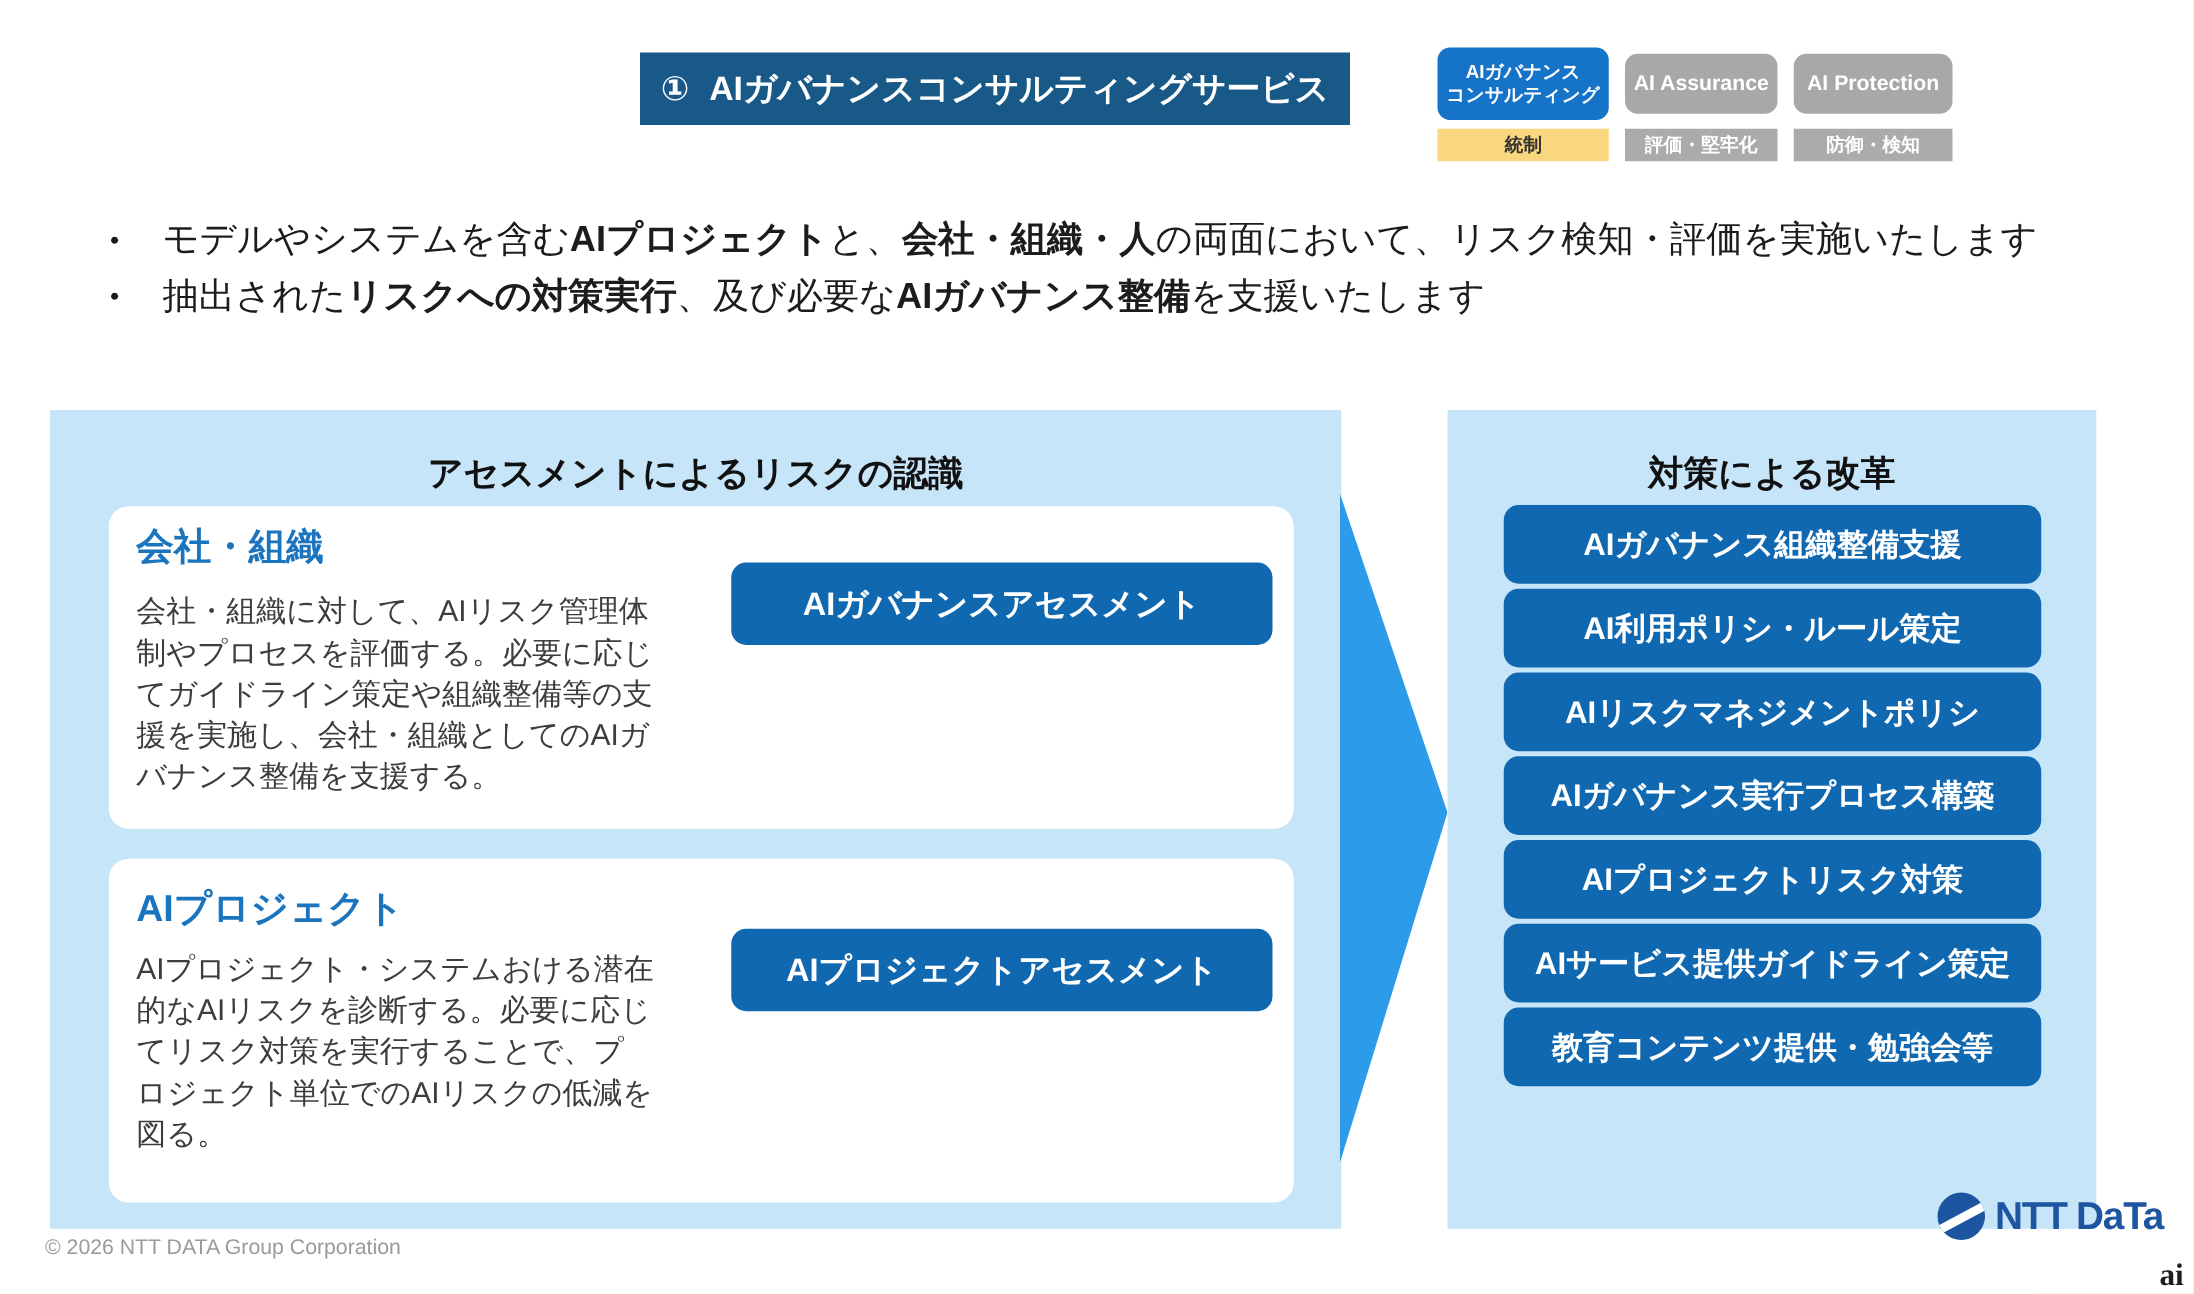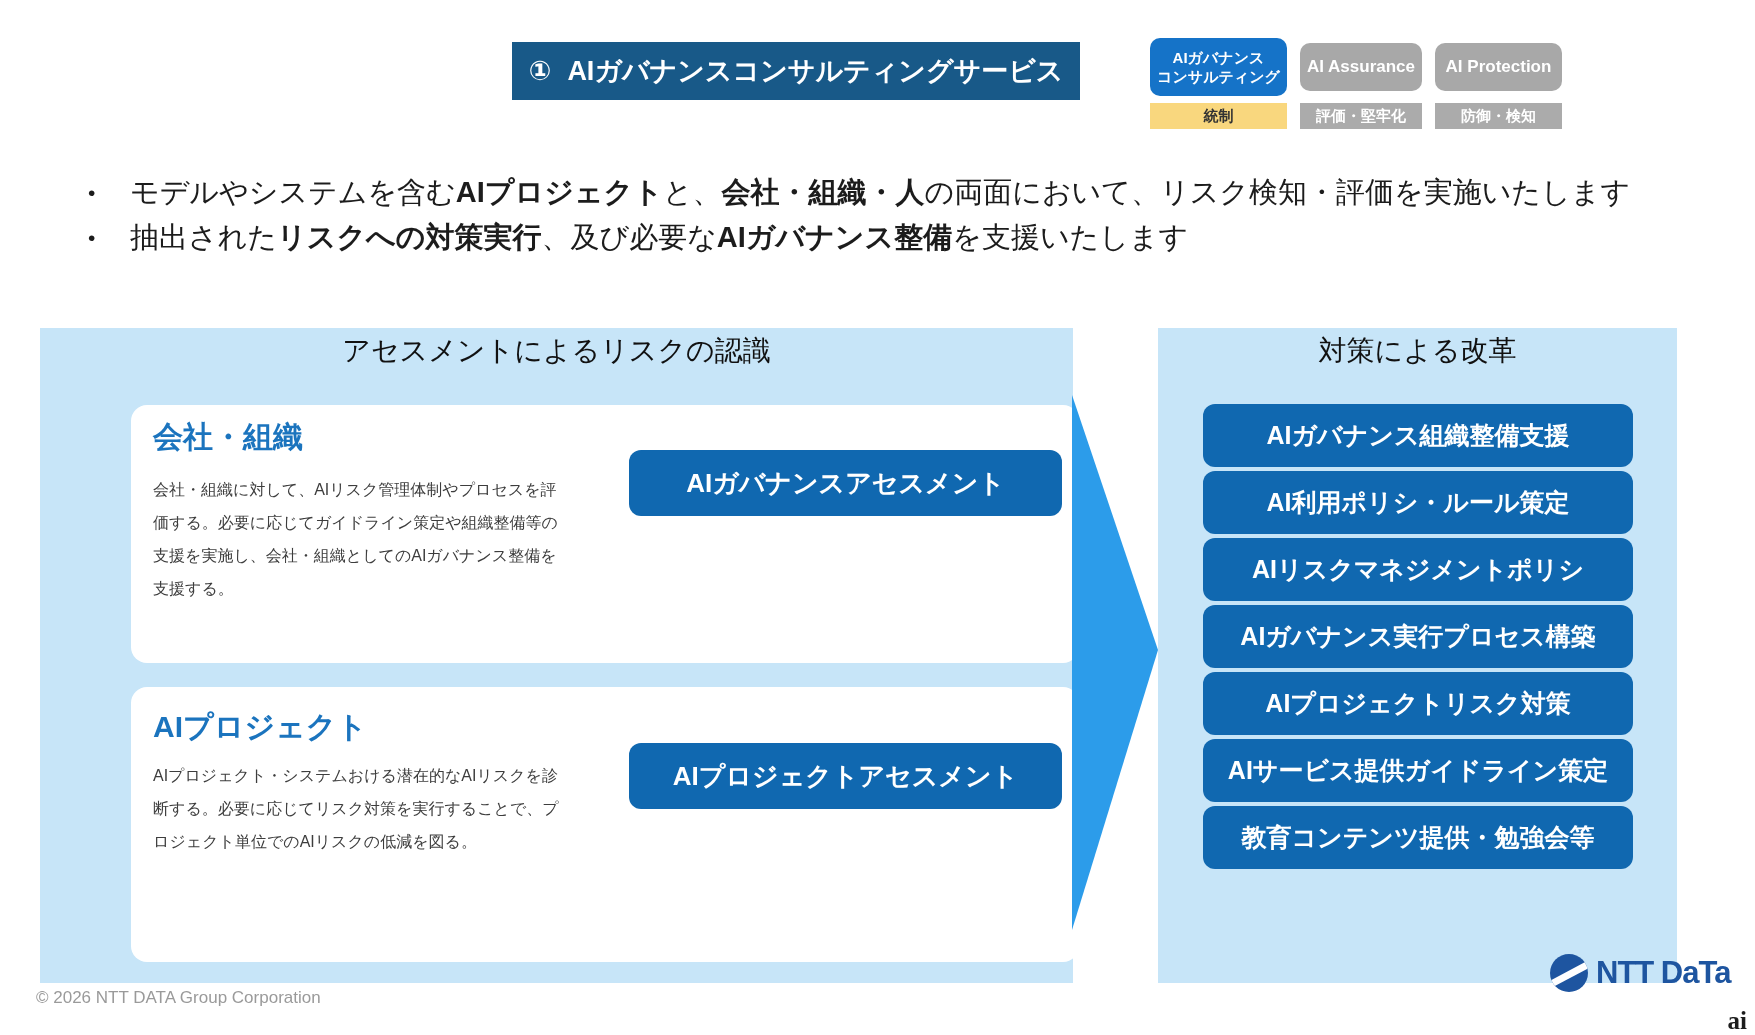--- a/index.html
+++ b/index.html
@@ -48,8 +48,8 @@
   .panel-left  { left:40px;   width:1033px; }
   .panel-right { left:1158px; width:519px;  }
   .panel-title {
-    text-align:center; font-size:28px; font-weight:normal; color:#111;
-    margin:0; padding-top:4px;
+    text-align:center; font-size:28px; font-weight:bold; color:#111;
+    margin:0; padding-top:32px;
   }
 
   .card {

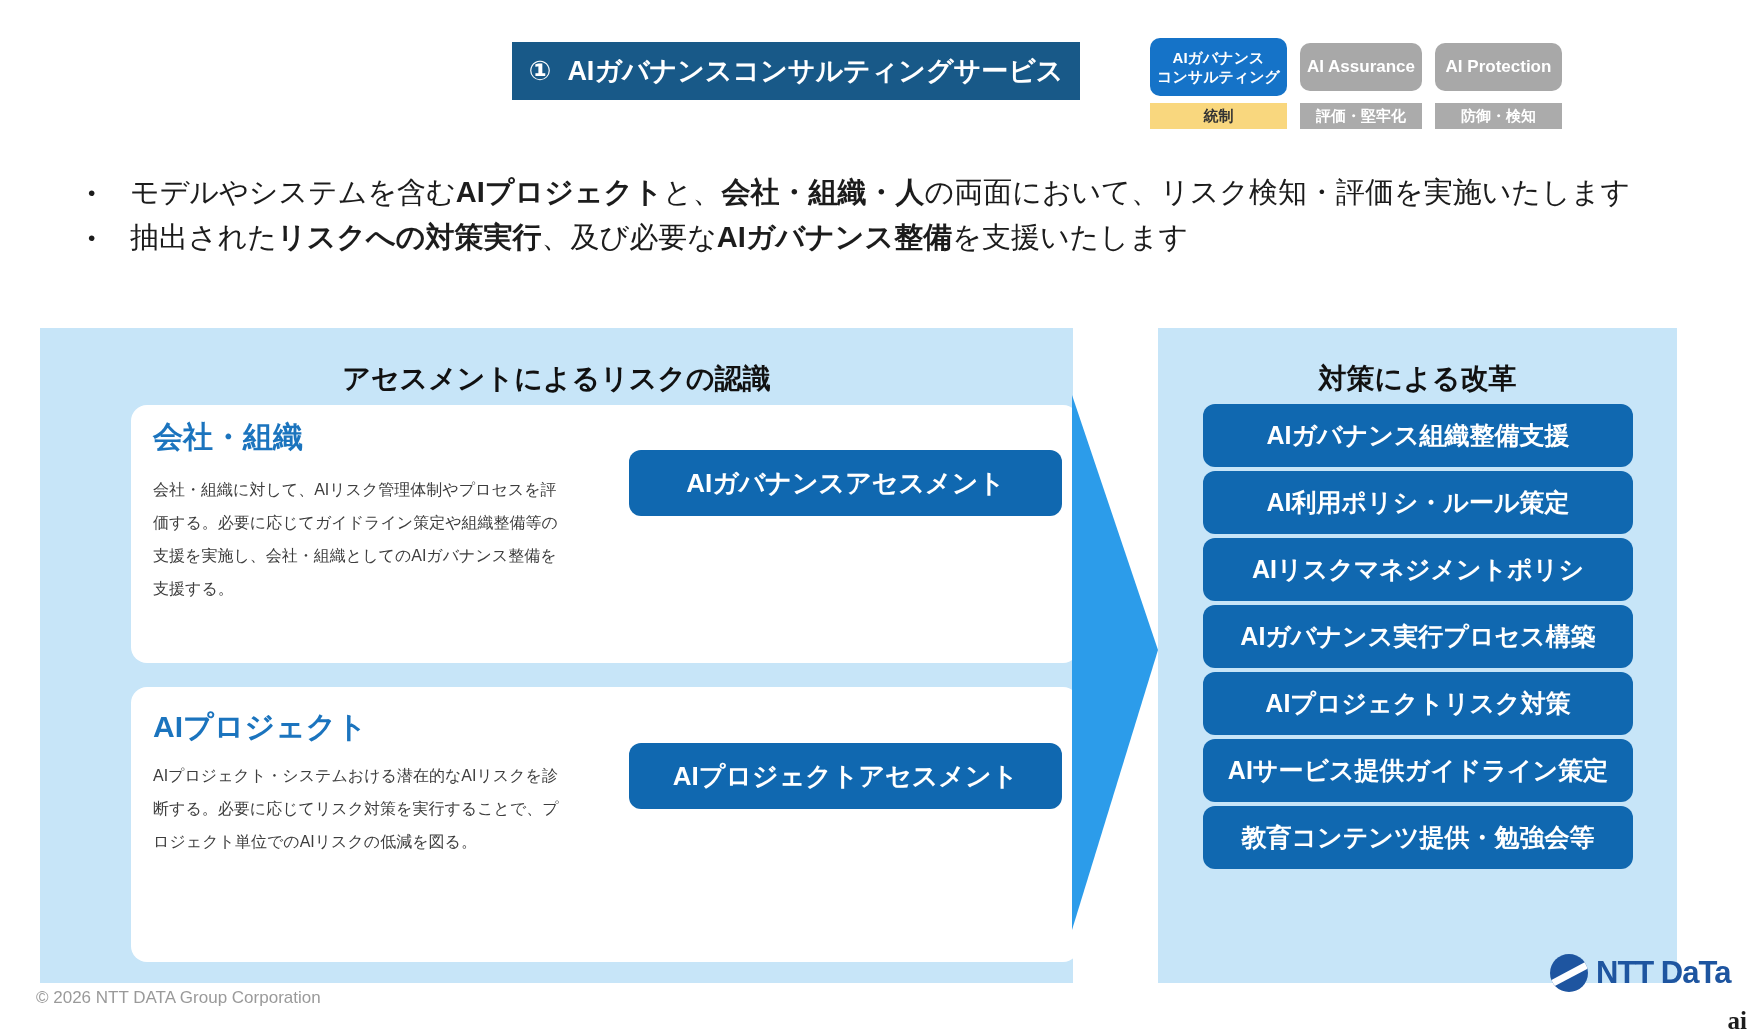--- a/index.html
+++ b/index.html
@@ -53,7 +53,7 @@
   }
 
   .card {
-    position:absolute; left:47px; width:948px; background:#ffffff; border-radius:16px;margin-left:44px;
+    position:absolute; left:47px; width:948px; background:#ffffff; border-radius:16px;
   }
   .card1 { top:77px;  height:258px; }
   .card2 { top:359px; height:275px; }

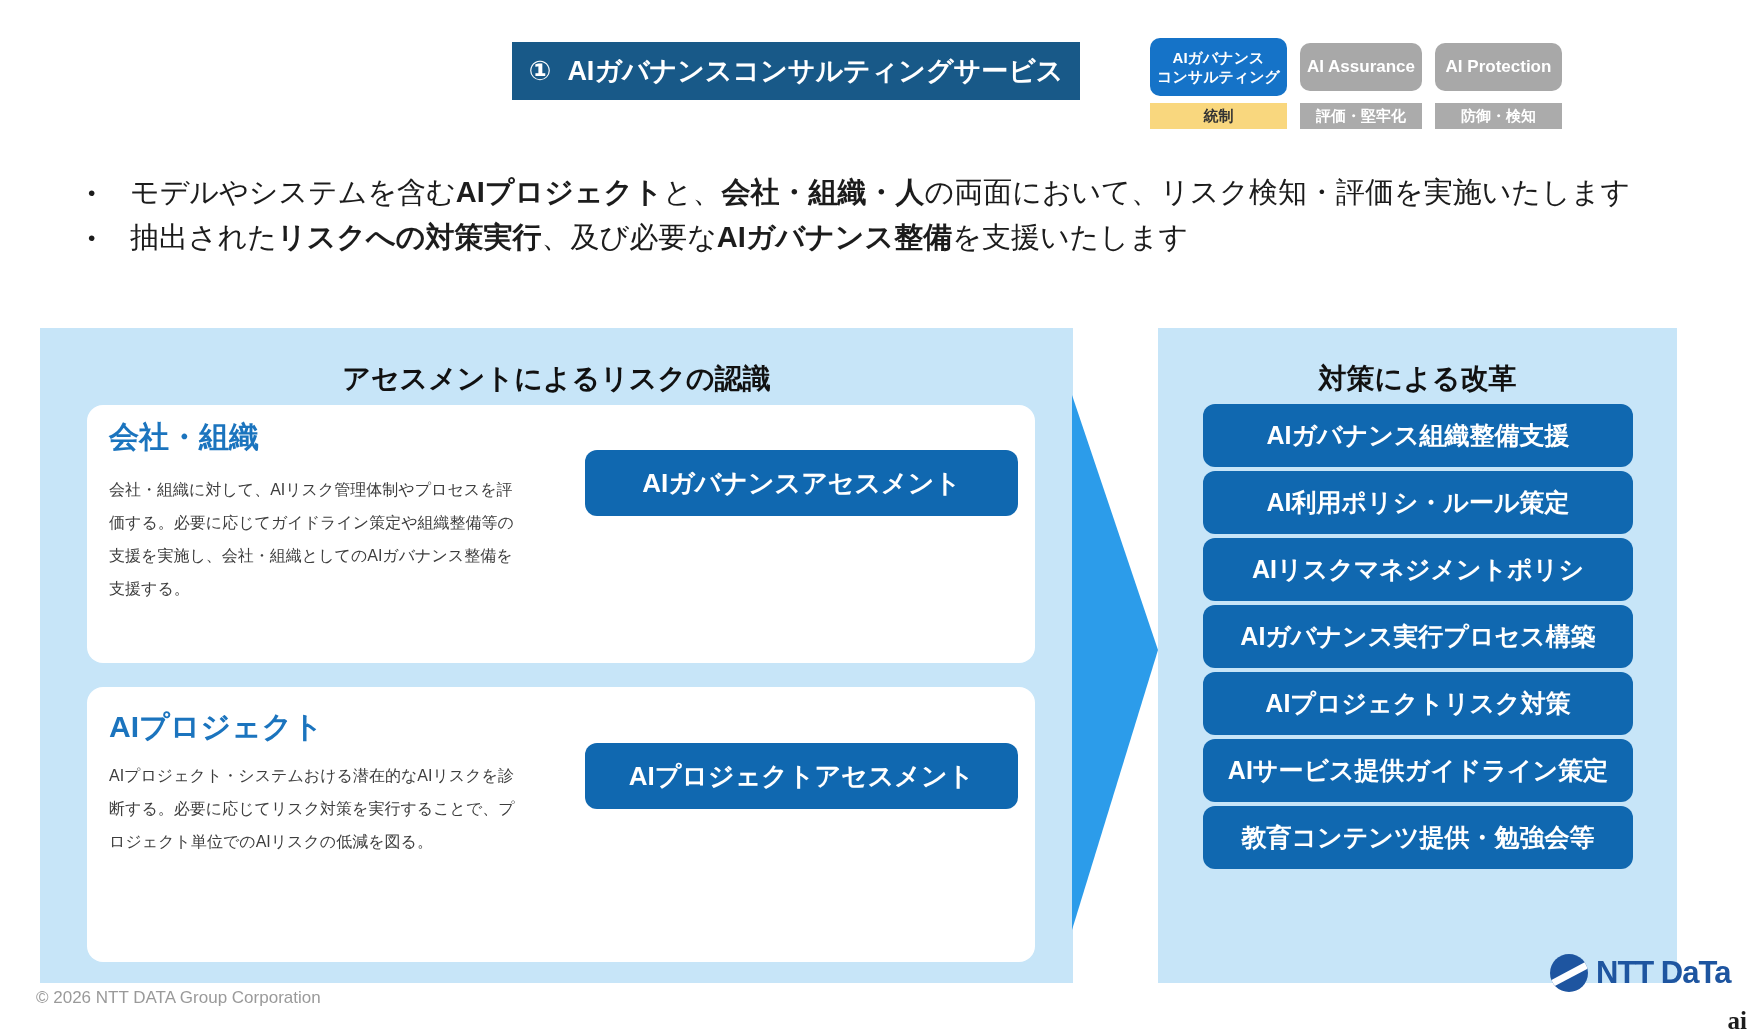--- a/index.html
+++ b/index.html
@@ -63,7 +63,7 @@
   .card1 .card-heading { top:12px; }
   .card2 .card-heading { top:20px; }
   .card-body {
-    position:absolute; left:22px; width:414px; font-size:16px; line-height:33px;
+    position:absolute; left:22px; width:414px; font-size:24px; line-height:33px;
     color:#3d3d3d; overflow-wrap:anywhere;
   }
   .card1 .card-body { top:68px; }

